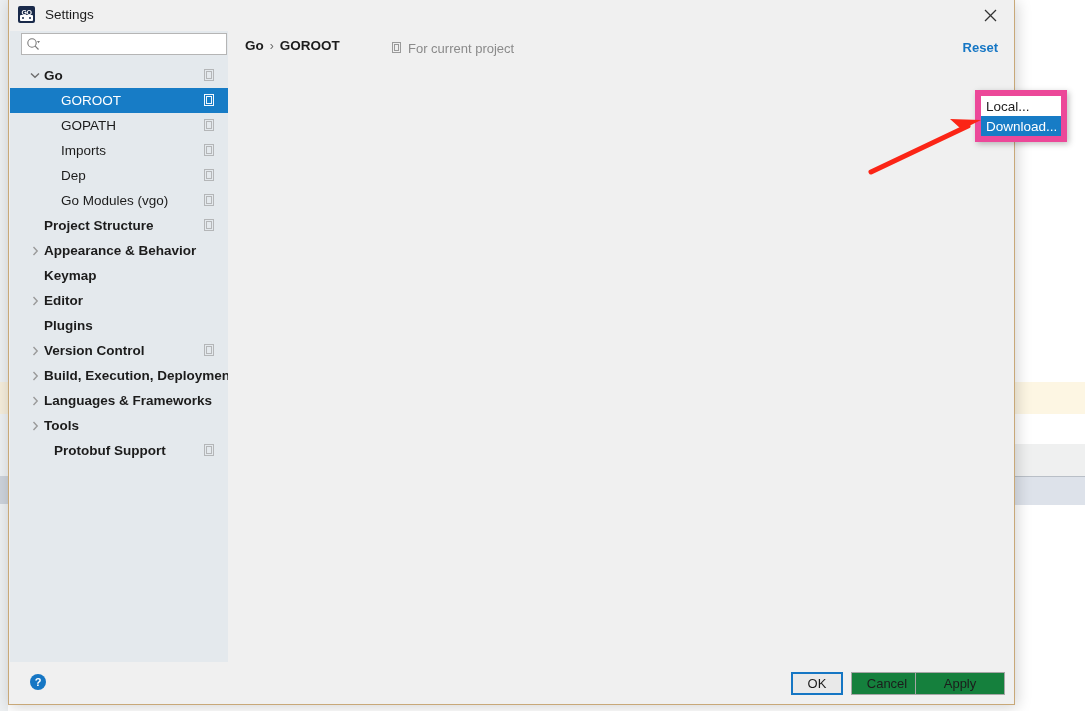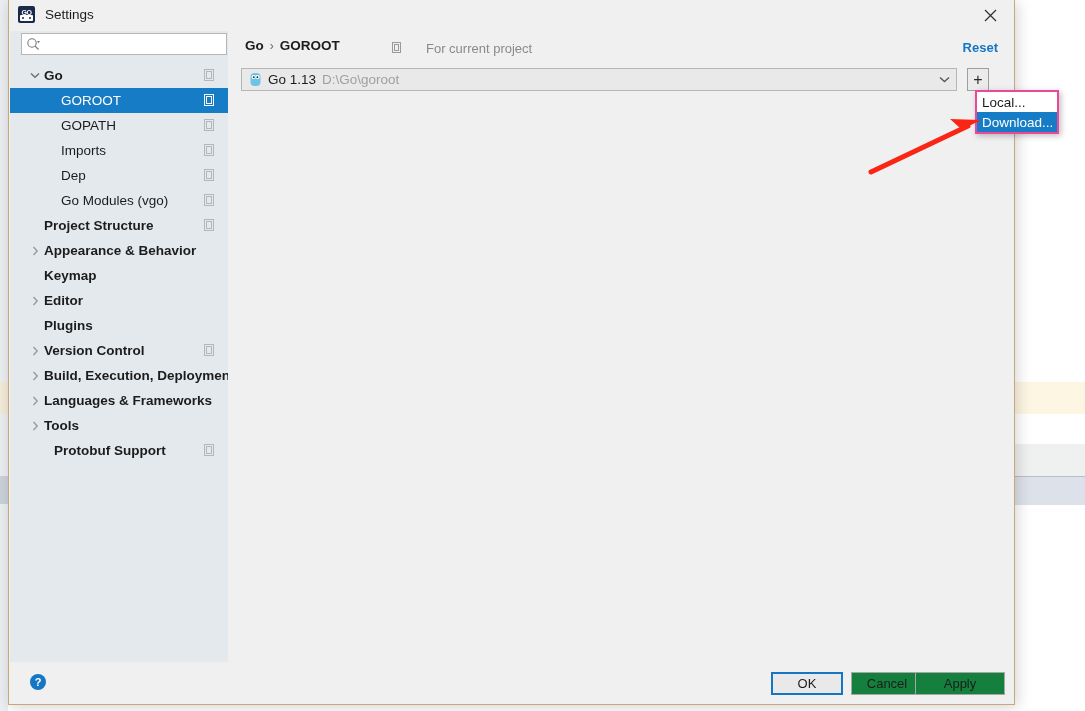--- a/index.html
+++ b/index.html
@@ -136,7 +136,7 @@
   #for-project {
     position: absolute; left: 164px; top: 10px;
     font-size: 13px; color: #8a8a8a;
-    display: flex; align-items: flex-end; gap: 23px;
+    display: flex; align-items: flex-end; gap: 5px;
   }
   #reset-link {
     position: absolute; right: 15px; top: 9px;

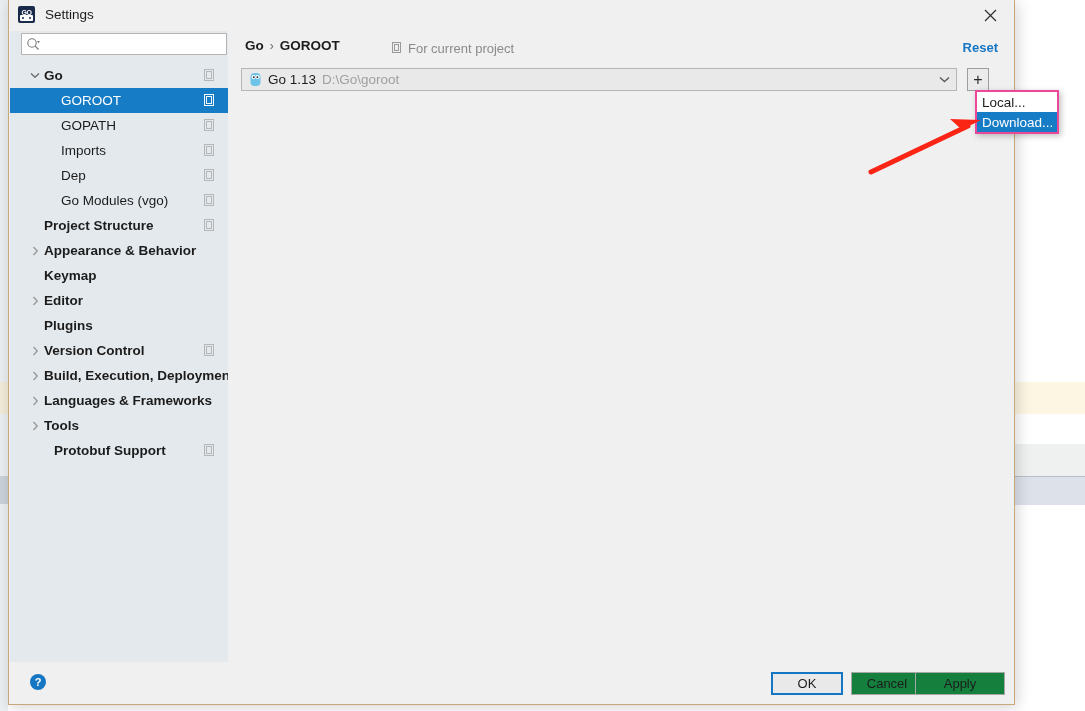--- a/index.html
+++ b/index.html
@@ -406,27 +406,6 @@
 
     <div id="reset-link">Reset</div>
 
-    <div id="goroot-row">
-      <div id="goroot-combo">
-        <span id="gopher-icon">
-          <svg width="13" height="15" viewBox="0 0 13 15" aria-hidden="true">
-            <rect x="1.5" y="1" width="10" height="13" rx="4" fill="#6ec3e8"></rect>
-            <circle cx="4.6" cy="5" r="2.1" fill="#ffffff"></circle>
-            <circle cx="8.6" cy="5" r="2.1" fill="#ffffff"></circle>
-            <circle cx="4.8" cy="5.2" r="0.9" fill="#20242b"></circle>
-            <circle cx="8.4" cy="5.2" r="0.9" fill="#20242b"></circle>
-          </svg>
-        </span>
-        <span id="goroot-name">Go 1.13</span>
-        <span id="goroot-path">D:\Go\goroot</span>
-        <span id="combo-arrow">
-          <svg width="11" height="7" viewBox="0 0 11 7" aria-hidden="true">
-            <polyline points="1,1.5 5.5,5.5 10,1.5" fill="none" stroke="#5a5a5a" stroke-width="1.4"></polyline>
-          </svg>
-        </span>
-      </div>
-      <div id="add-button">+</div>
-    </div>
   </div>
 
   <div id="bottom-bar">

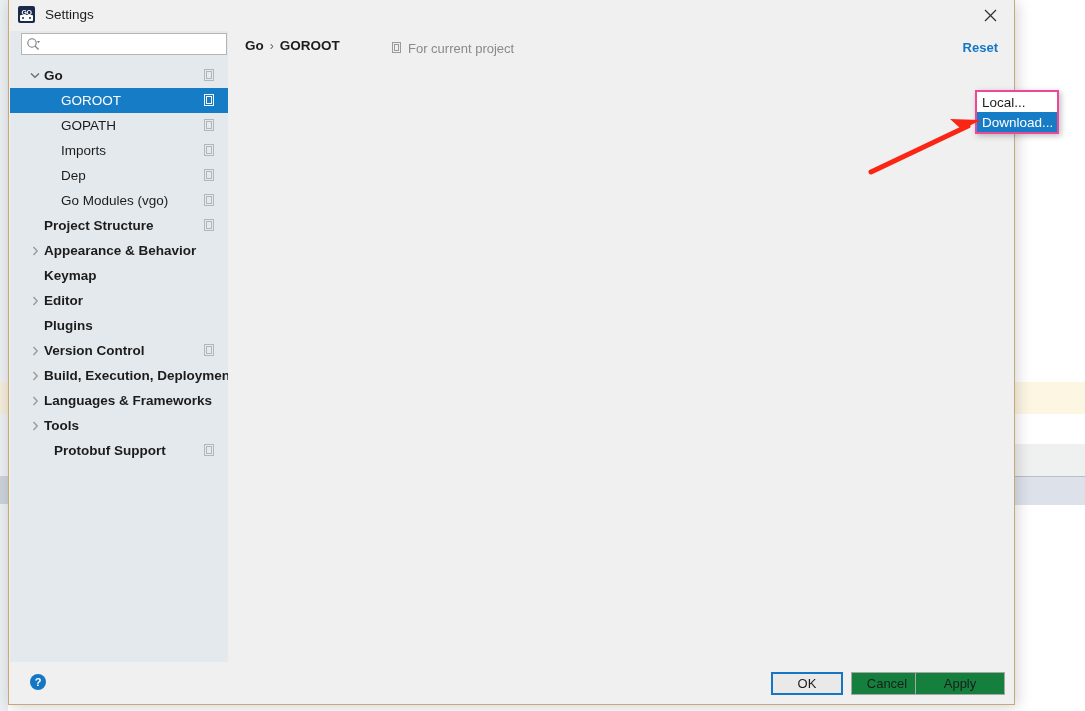--- a/index.html
+++ b/index.html
@@ -177,7 +177,7 @@
     left: 975px; top: 90px;
     width: 80px;
     background: #ffffff;
-    border: 2px solid #ec4899;
+    border: 6px solid #ec4899;
     box-shadow: 2px 2px 6px rgba(0,0,0,0.25);
     z-index: 40;
     padding: 0;

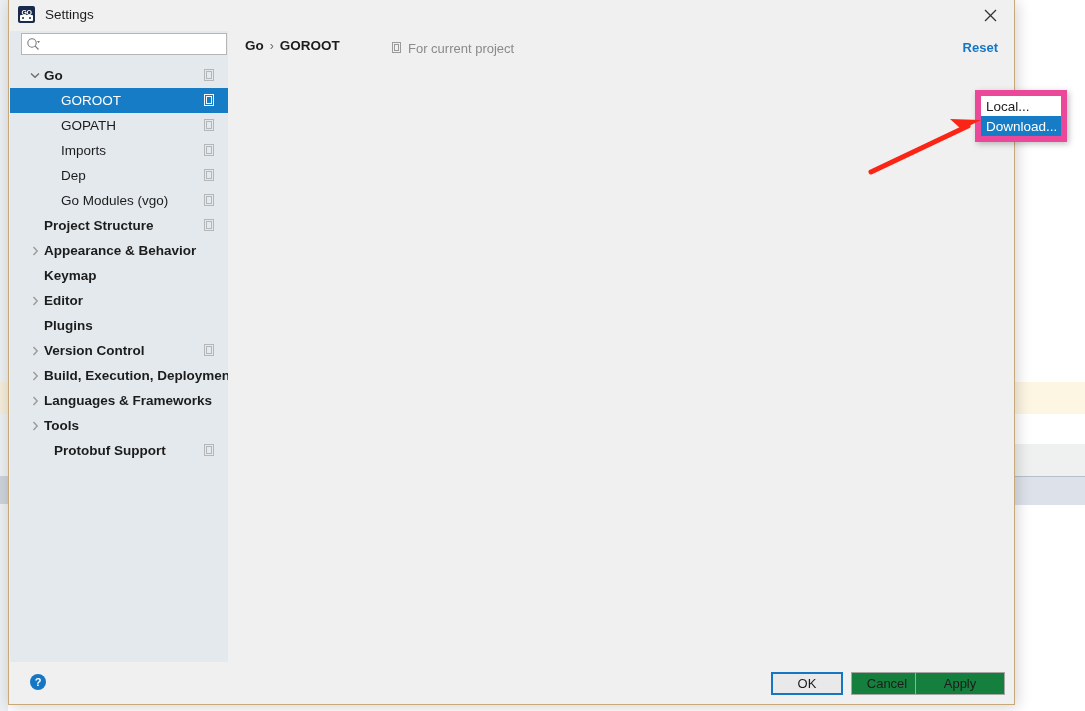--- a/index.html
+++ b/index.html
@@ -211,7 +211,7 @@
     display: flex; align-items: center; justify-content: center;
     font-size: 13px; color: #1c1c1c; cursor: default;
   }
-  #ok-button { right: 170px; width: 72px; border: 2px solid #1576c4; background: #e9e9e9; }
+  #ok-button { right: 170px; width: 52px; border: 2px solid #1576c4; background: #e9e9e9; }
   #cancel-button { right: 90px; width: 72px; }
   #apply-button { right: 8px; width: 90px; }
 

